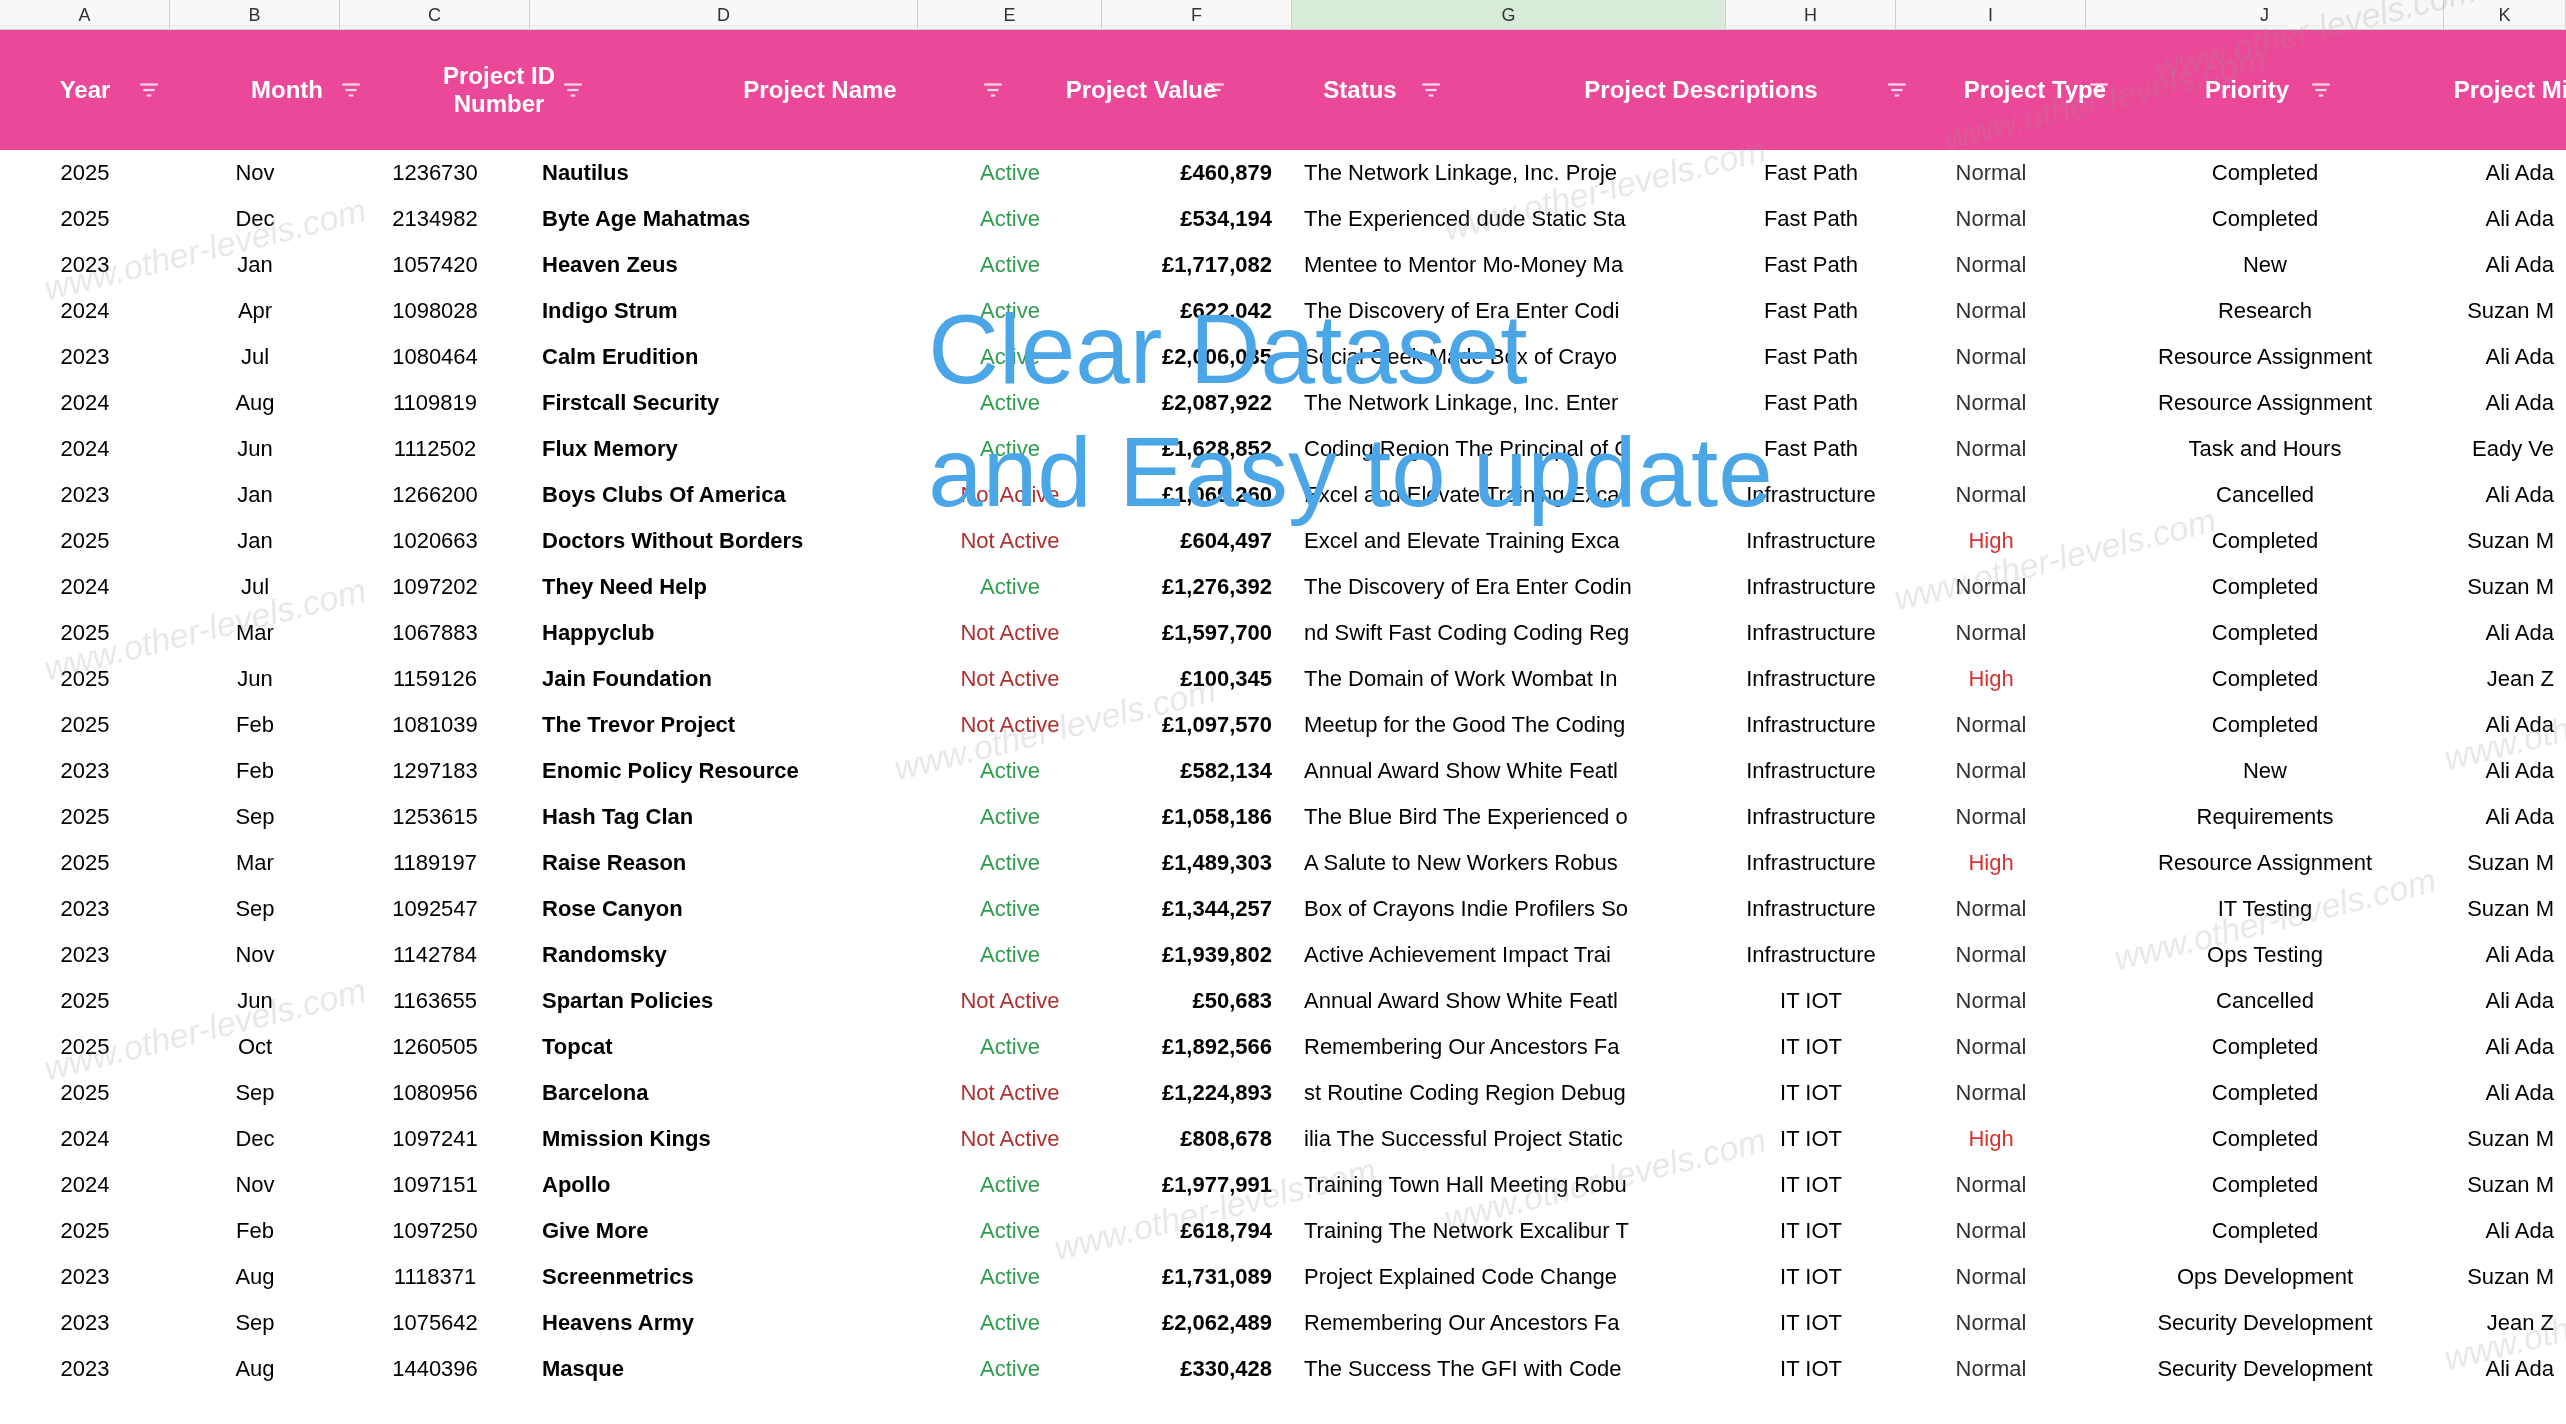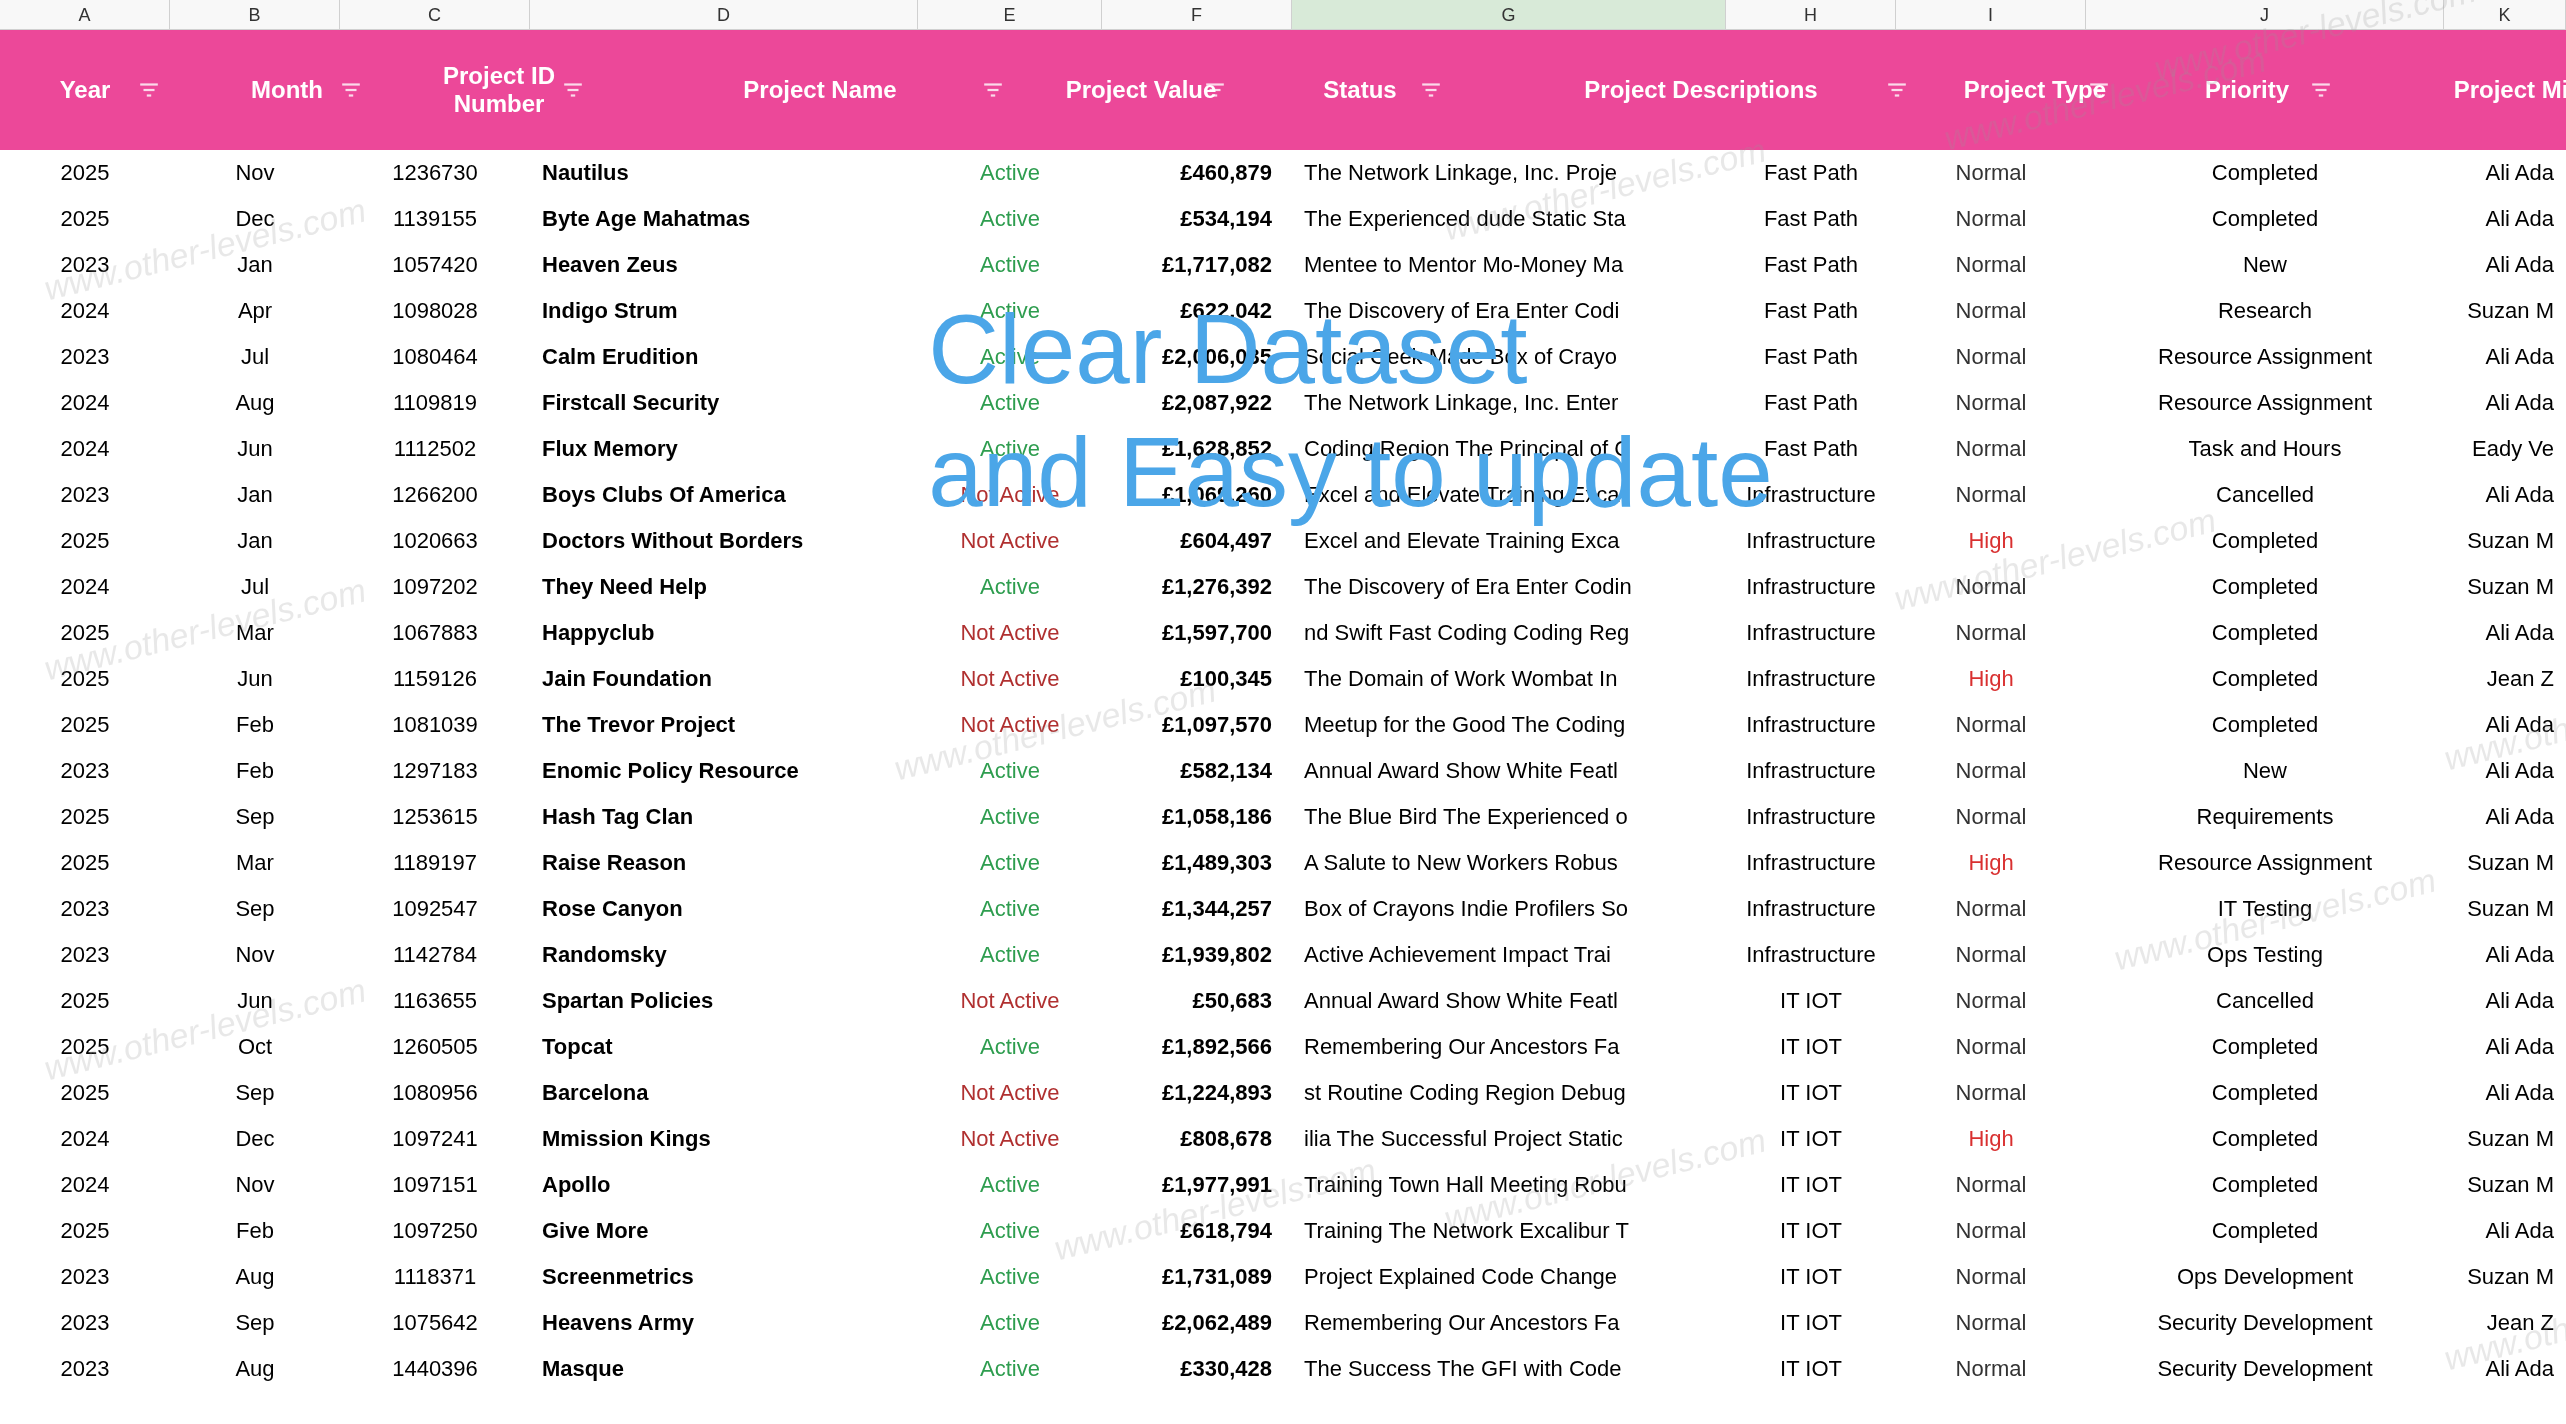--- a/index.html
+++ b/index.html
@@ -243,7 +243,7 @@
     <div class="data-row">
       <div class="cell c-year">2025</div>
       <div class="cell c-month">Dec</div>
-      <div class="cell c-pid">1139155</div>
+      <div class="cell c-pid">2134982</div>
       <div class="cell c-name">Byte Age Mahatmas</div>
       <div class="cell c-status status-active">Active</div>
       <div class="cell c-value">£534,194</div>

